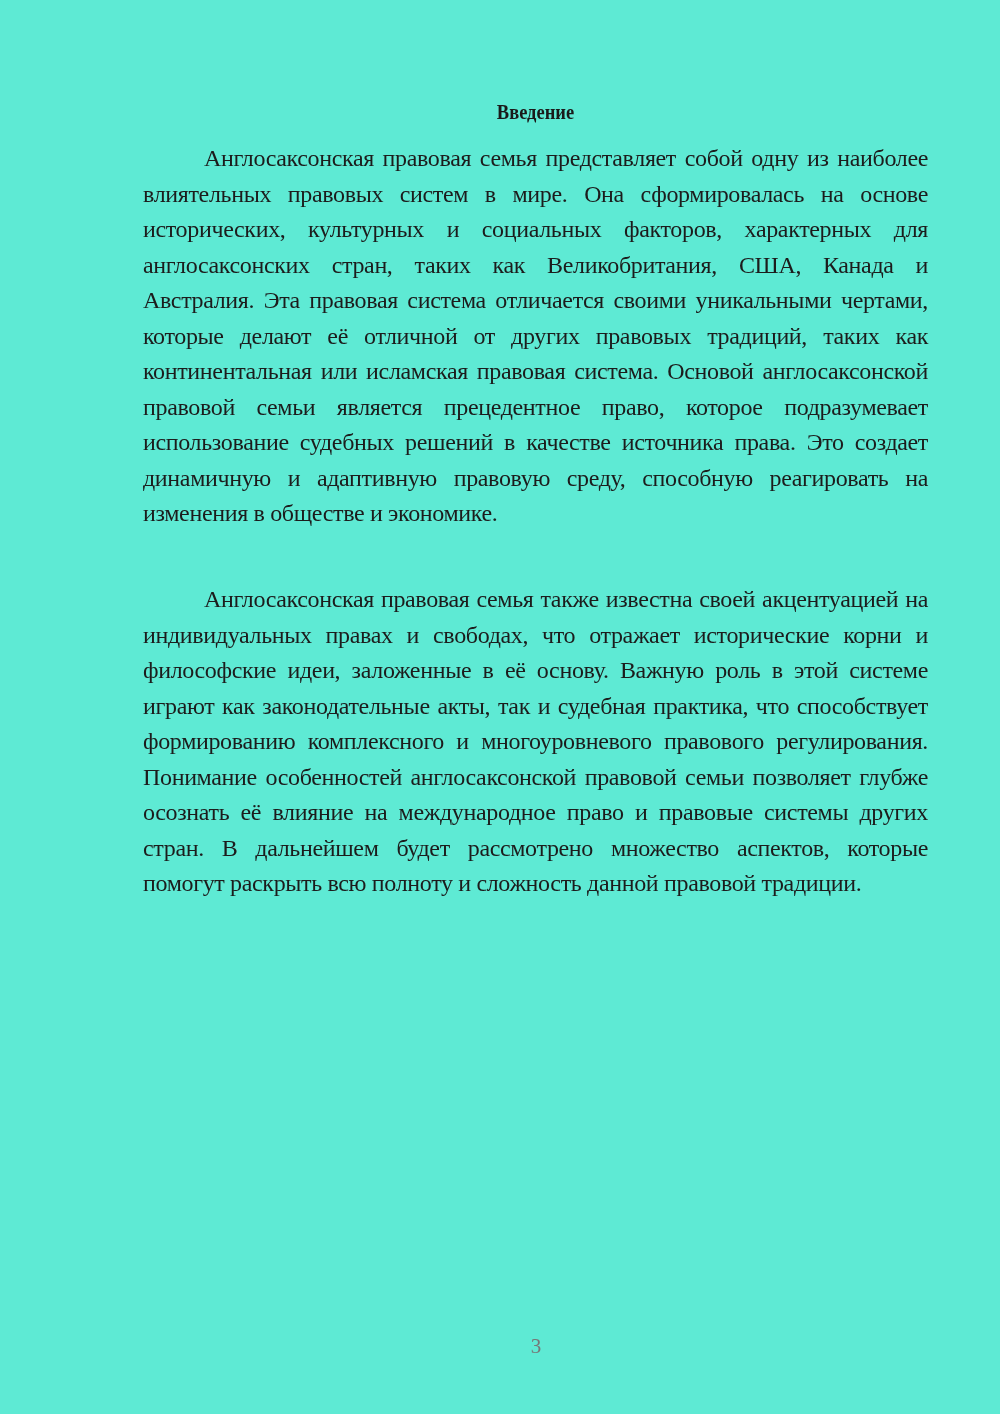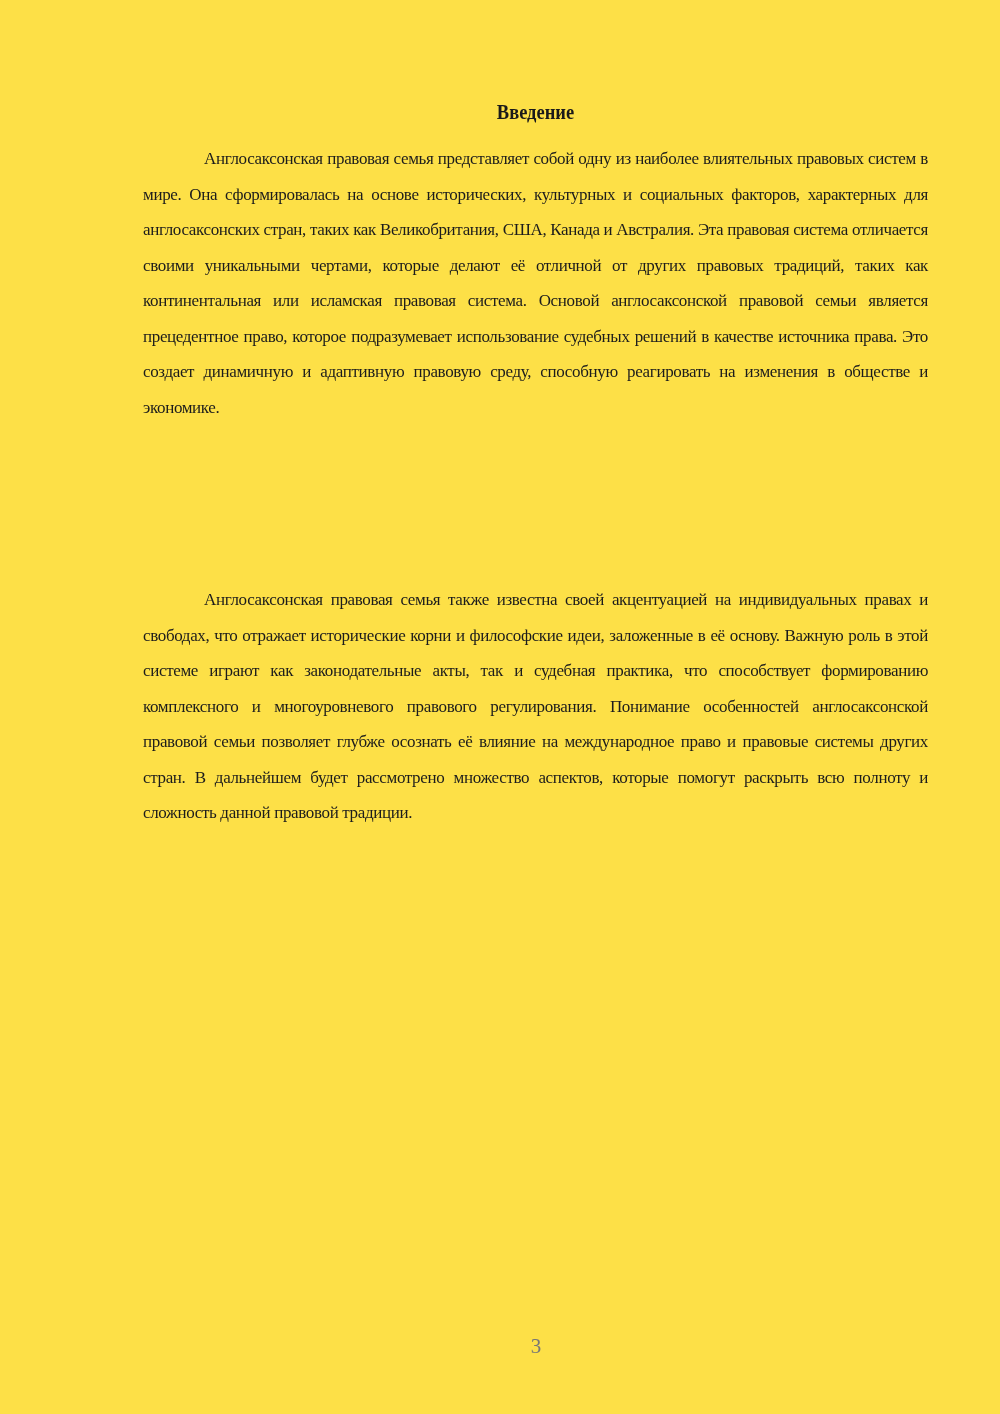--- a/index.html
+++ b/index.html
@@ -4,7 +4,7 @@
   <style>
     html, body { margin: 0; padding: 0; background: #ffffff; }
     body { width: 1000px; height: 1414px; position: relative; overflow: hidden; }
-    .page { position: absolute; left: 0; top: 0; width: 1000px; height: 1414px; background: #fde047; }
+    .page { position: absolute; left: 0; top: 0; width: 1000px; height: 1414px; background: #5eead4; }
     .title {
       position: absolute; left: 143px; width: 785px; top: 98px;
       text-align: center; font-family: "Liberation Serif", serif;

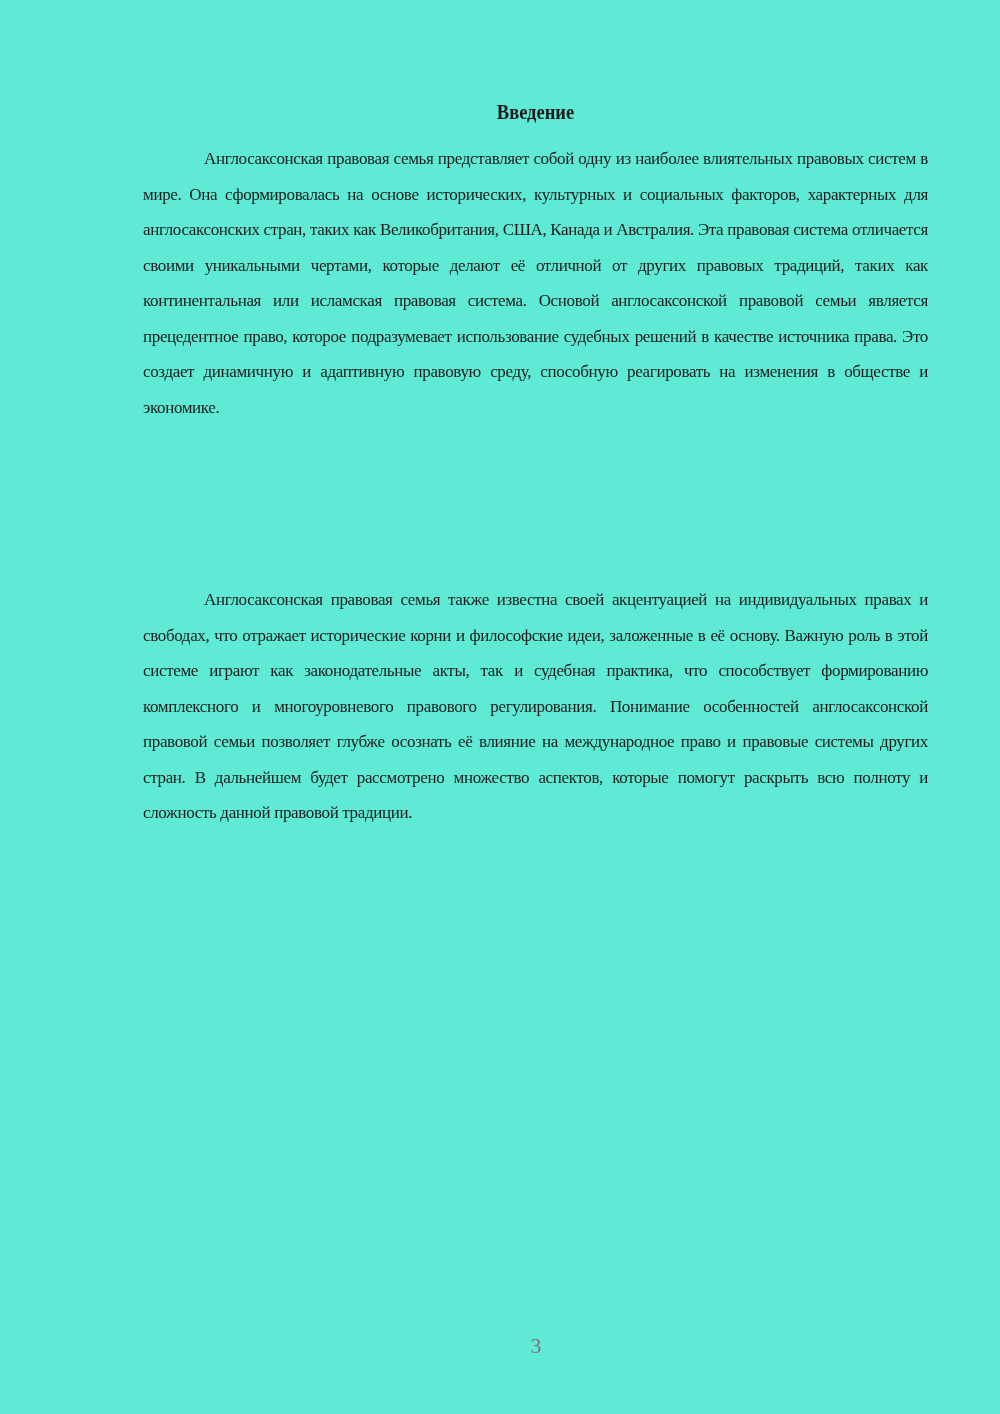--- a/index.html
+++ b/index.html
@@ -13,7 +13,7 @@
     }
     .para {
       position: absolute; left: 143px; width: 785px;
-      font-family: "Liberation Serif", serif; font-size: 17px; color: #1c1c1c;
+      font-family: "Liberation Serif", serif; font-size: 24px; color: #1c1c1c;
       line-height: 35.5px; text-align: justify; text-indent: 61px;
       margin: 0; letter-spacing: -0.35px;
     }

